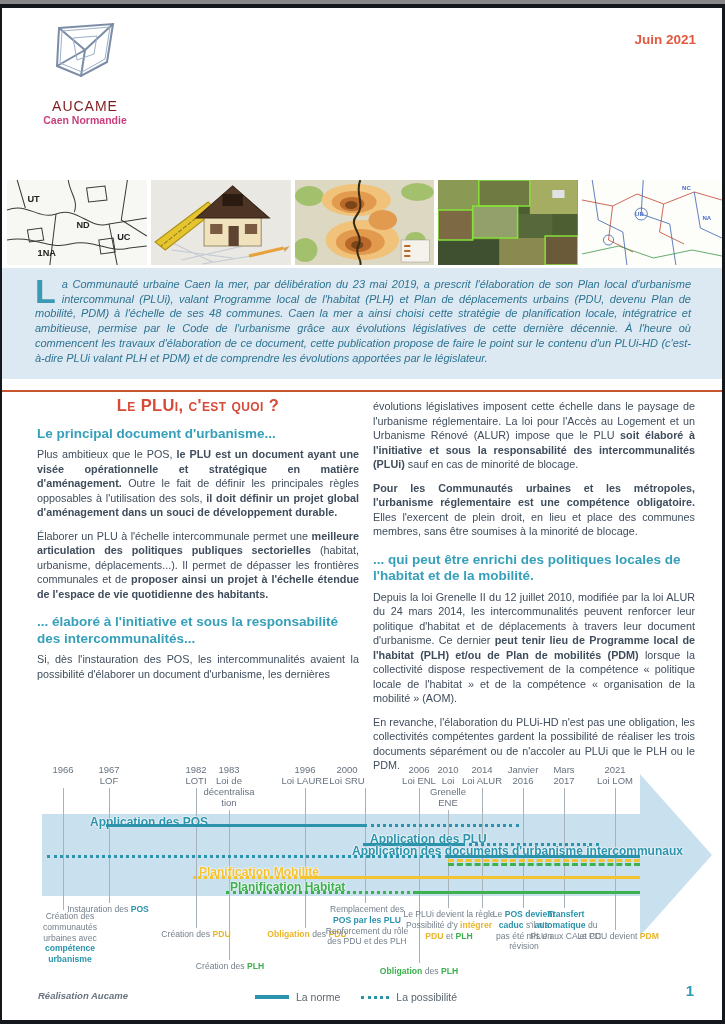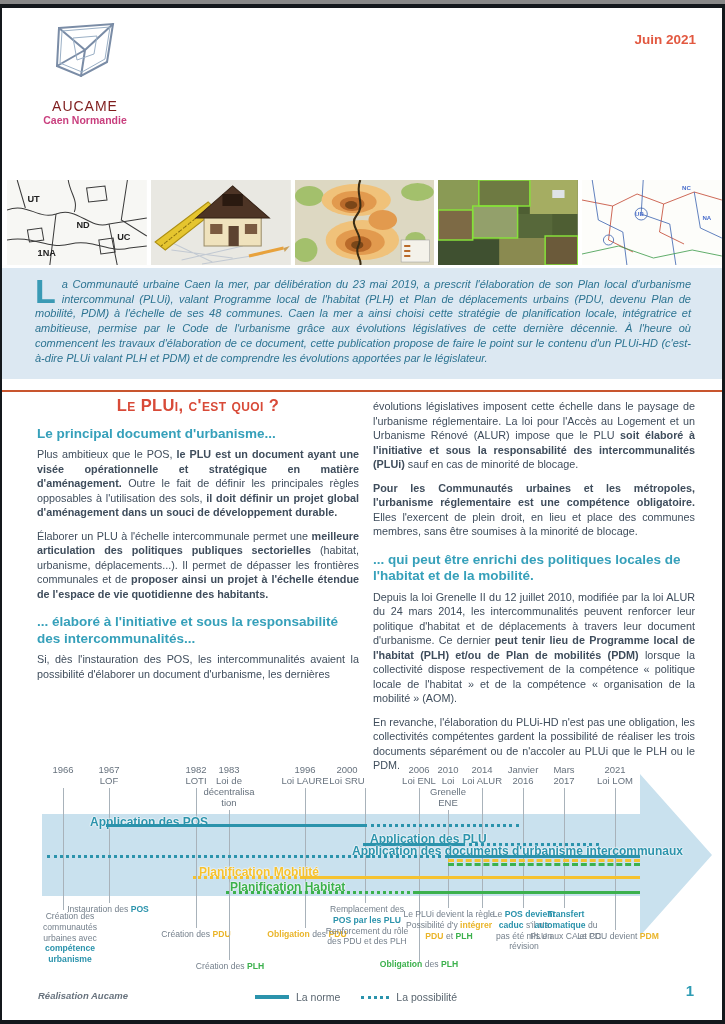--- a/index.html
+++ b/index.html
@@ -238,7 +238,7 @@
       <div class="tl-ann" style="left: 318px; top: 146px; width: 94px;"><span>Remplacement des </span><span class="c-teal">POS par les PLU</span><span> Renforcement du rôle des PDU et des PLH</span></div>
       <div class="tl-tick" style="left: 417px; top: 30px; height: 175px;"></div>
       <div class="tl-year" style="left: 417px; top: 6px;"><div class="yr">2006</div><div class="law">Loi ENL</div></div>
-      <div class="tl-ann" style="left: 375px; top: 201px; width: 84px;"><span class="c-green">Obligation</span><span> des </span><span class="c-green">PLH</span></div>
+      <div class="tl-ann" style="left: 375px; top: 208px; width: 84px;"><span class="c-green">Obligation</span><span> des </span><span class="c-green">PLH</span></div>
       <div class="tl-tick" style="left: 446px; top: 52px; height: 98px;"></div>
       <div class="tl-year" style="left: 446px; top: 6px;"><div class="yr">2010</div><div class="law">Loi
 Grenelle

